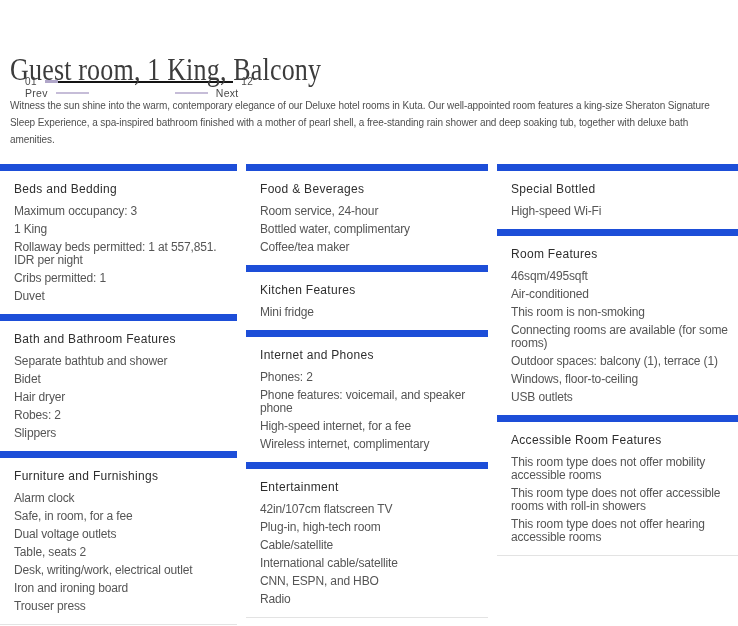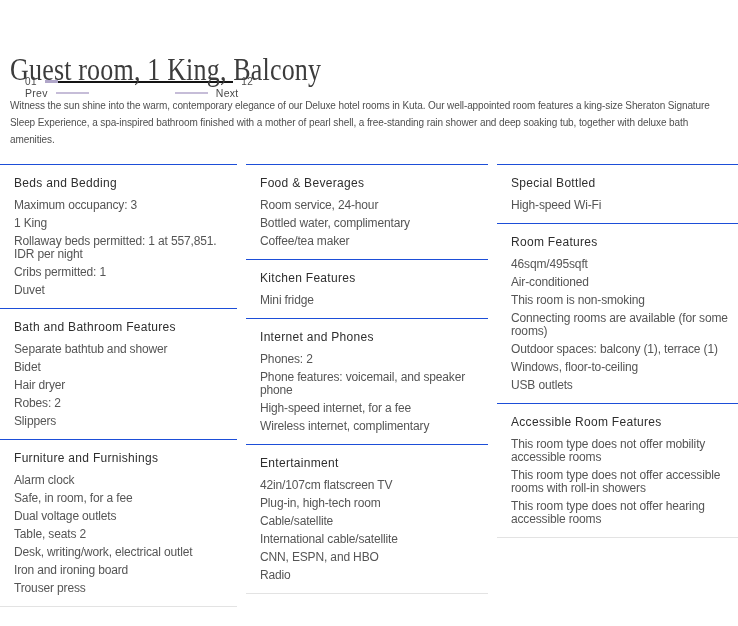--- a/index.html
+++ b/index.html
@@ -62,7 +62,7 @@
   .feature-col:nth-child(2) { width: 242px; }
   .feature-col:nth-child(3) { width: 241px; }
   .feature-section {
-    border-top: 1px solid #1d4ed8;
+    border-top: 7px solid #1d4ed8;
     padding: 10px 6px 9px 14px;
   }
   .feature-section h3 {

